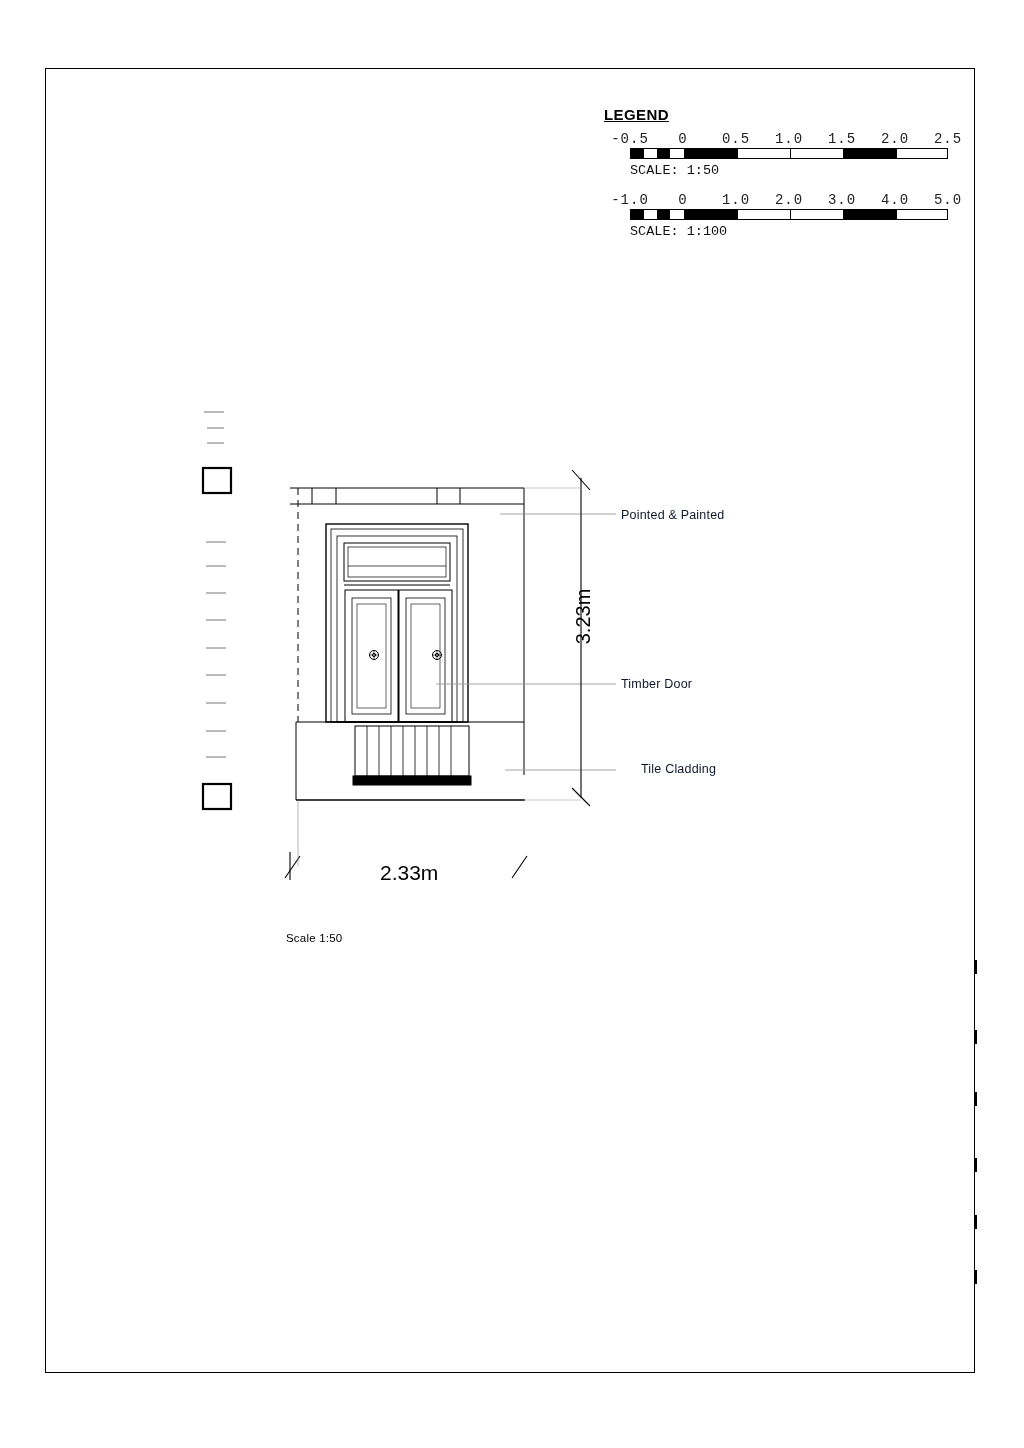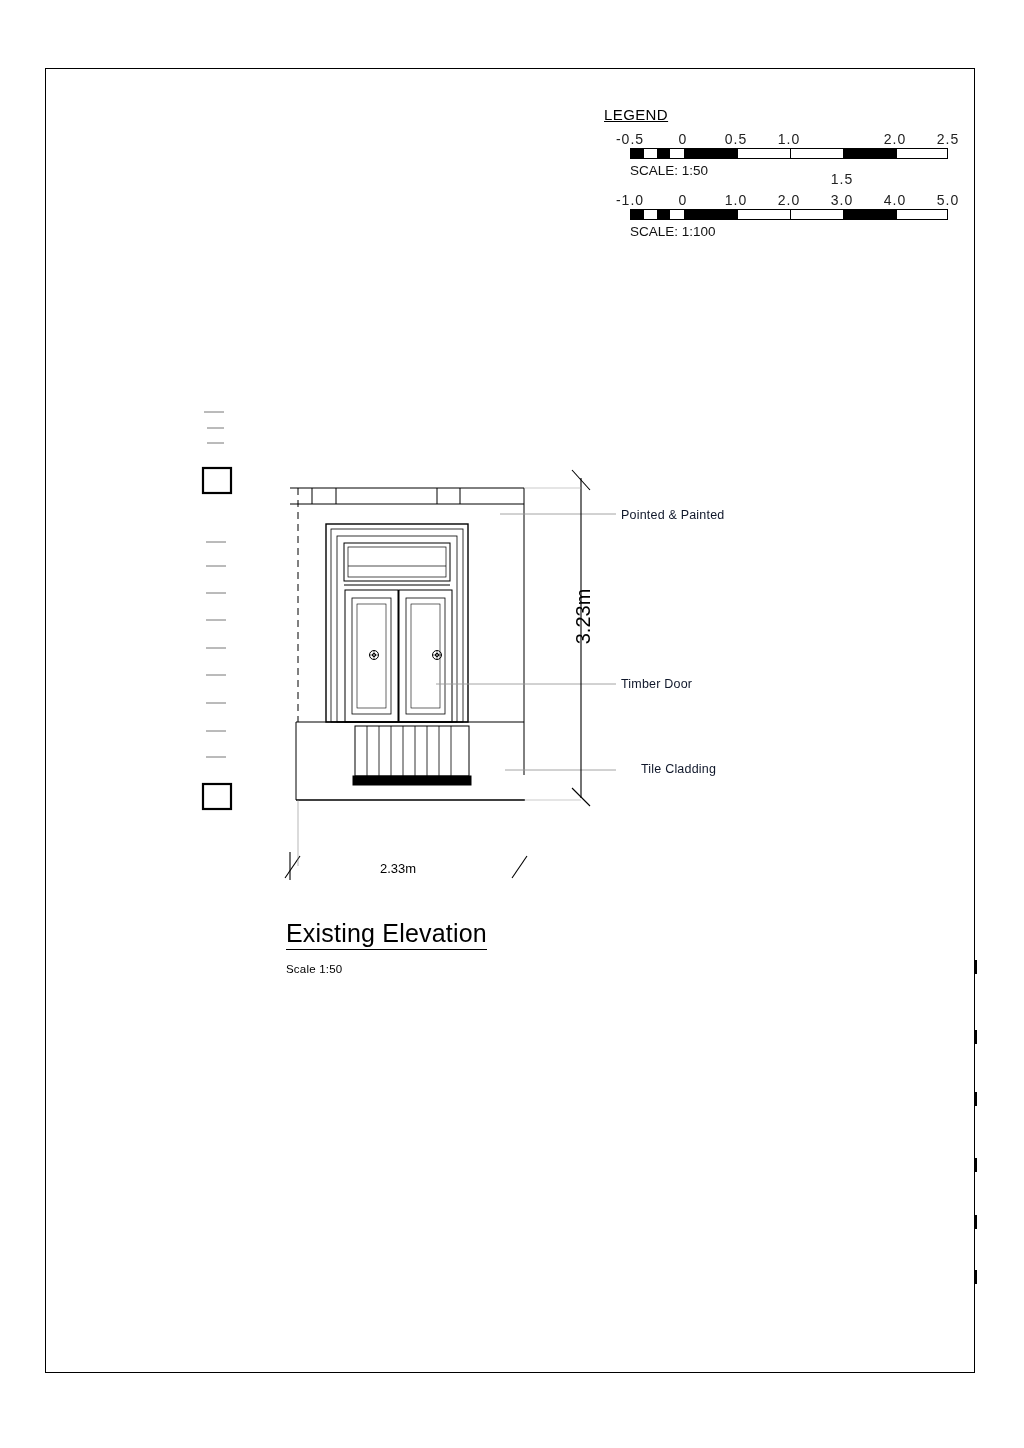--- a/index.html
+++ b/index.html
@@ -36,7 +36,7 @@
   }
   #legend-title {
     font-size: 15px;
-    font-weight: normal;
+    font-weight: bold;
     letter-spacing: 0.4px;
     text-decoration: underline;
     margin: 0 0 8px 0;

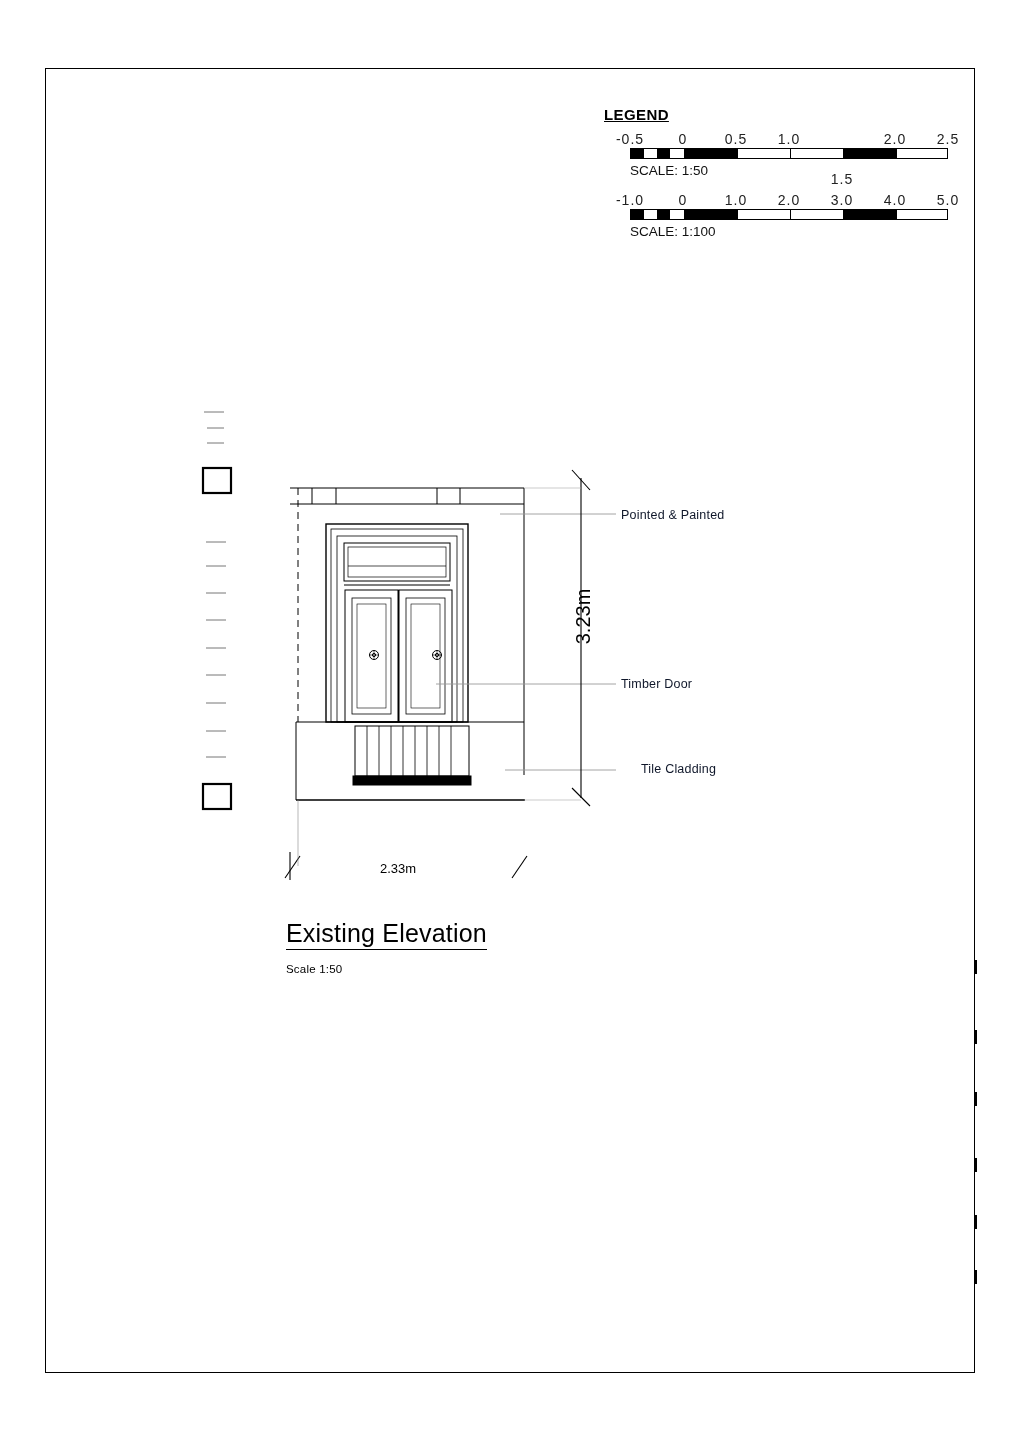--- a/index.html
+++ b/index.html
@@ -41,7 +41,7 @@
     text-decoration: underline;
     margin: 0 0 8px 0;
   }
-  .scale-group { margin-bottom: 14px; }
+  .scale-group { margin-bottom: 14px; font-family: Liberation Mono, monospace; }
   .scale-nums {
     position: relative;
     height: 17px;

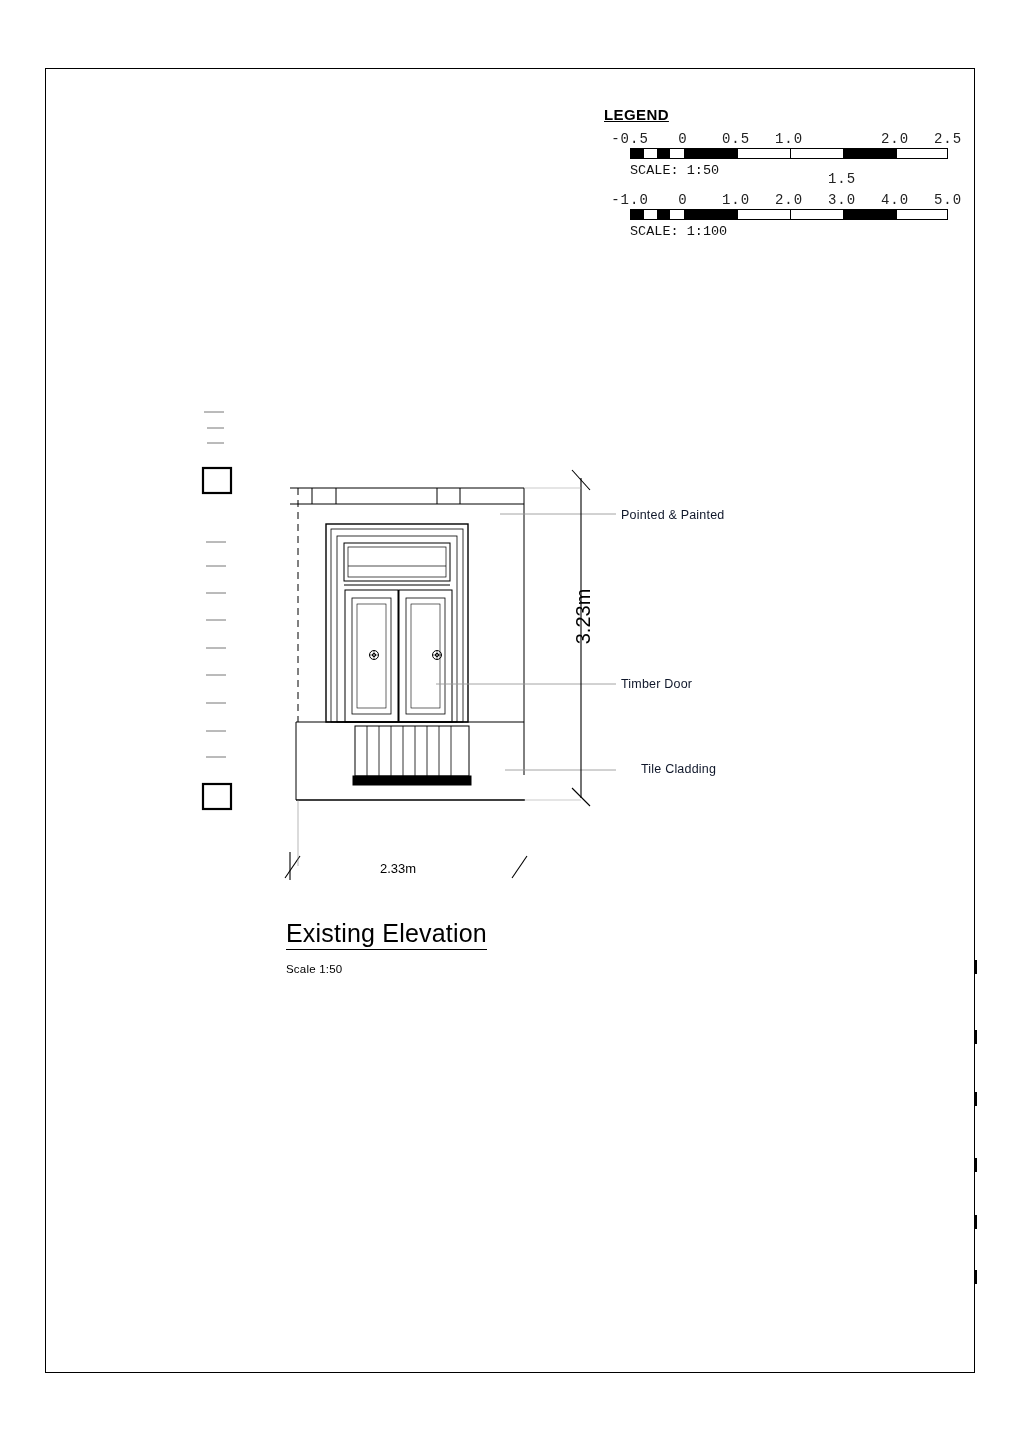--- a/index.html
+++ b/index.html
@@ -167,7 +167,7 @@
       <span style="left:79px;">0</span>
       <span style="left:132px;">0.5</span>
       <span style="left:185px;">1.0</span>
-      <span style="left:238px;margin-top:40px;">1.5</span>
+      <span style="left:238px;">1.5</span>
       <span style="left:291px;">2.0</span>
       <span style="left:344px;">2.5</span>
     </div>

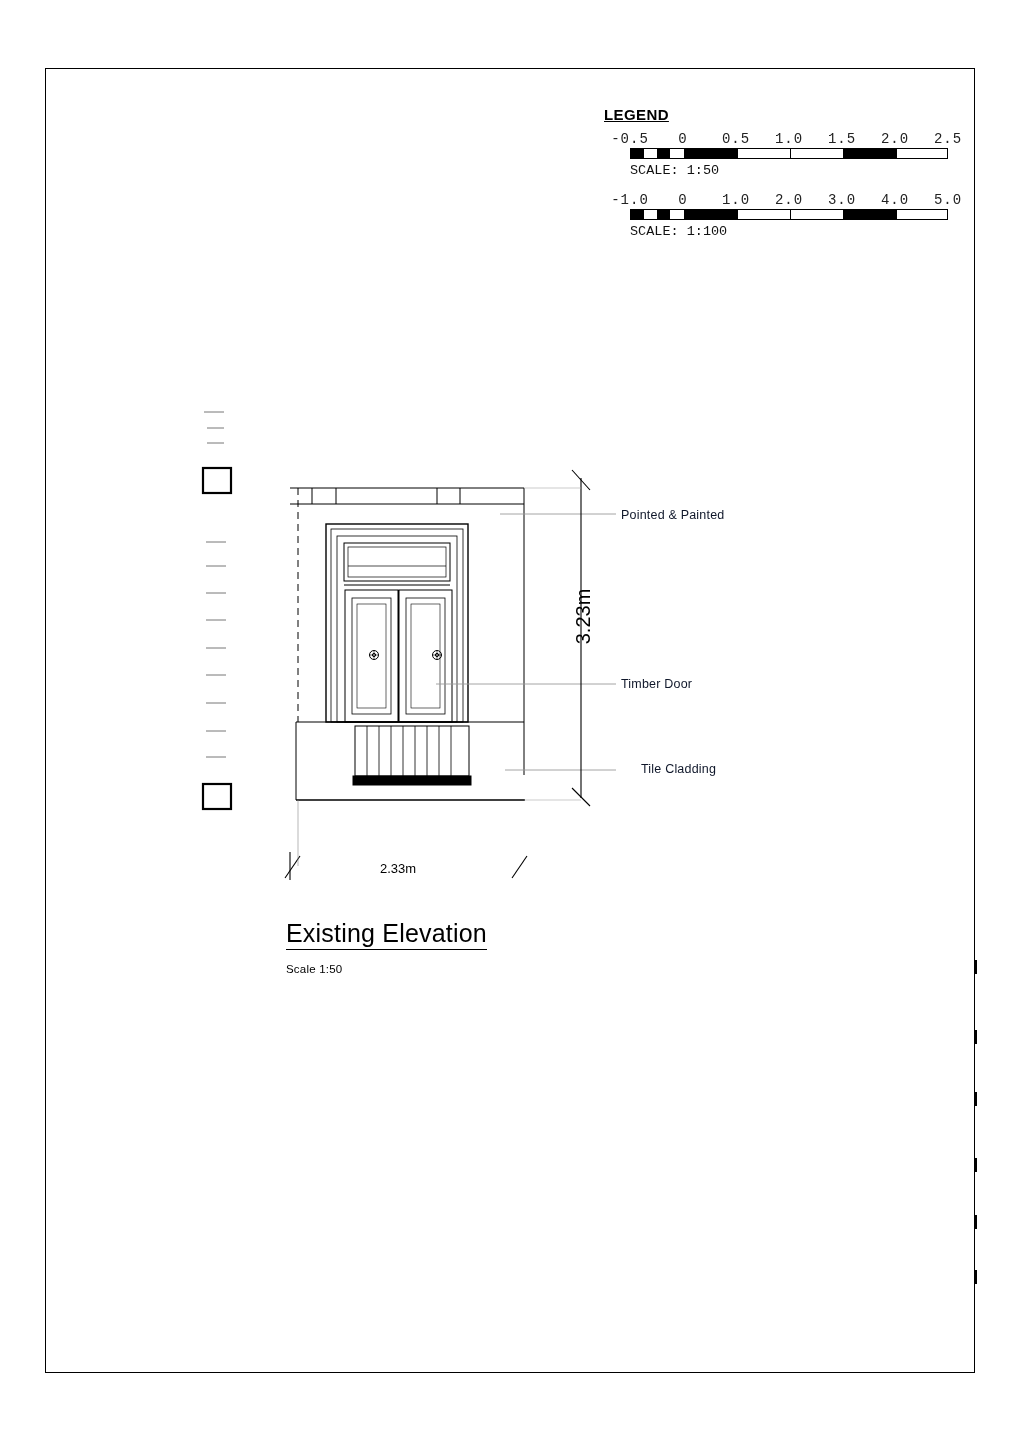--- a/index.html
+++ b/index.html
@@ -120,7 +120,7 @@
     position: absolute;
     left: 380px;
     top: 861px;
-    font-size: 13px;
+    font-size: 21px;
     white-space: nowrap;
   }
 

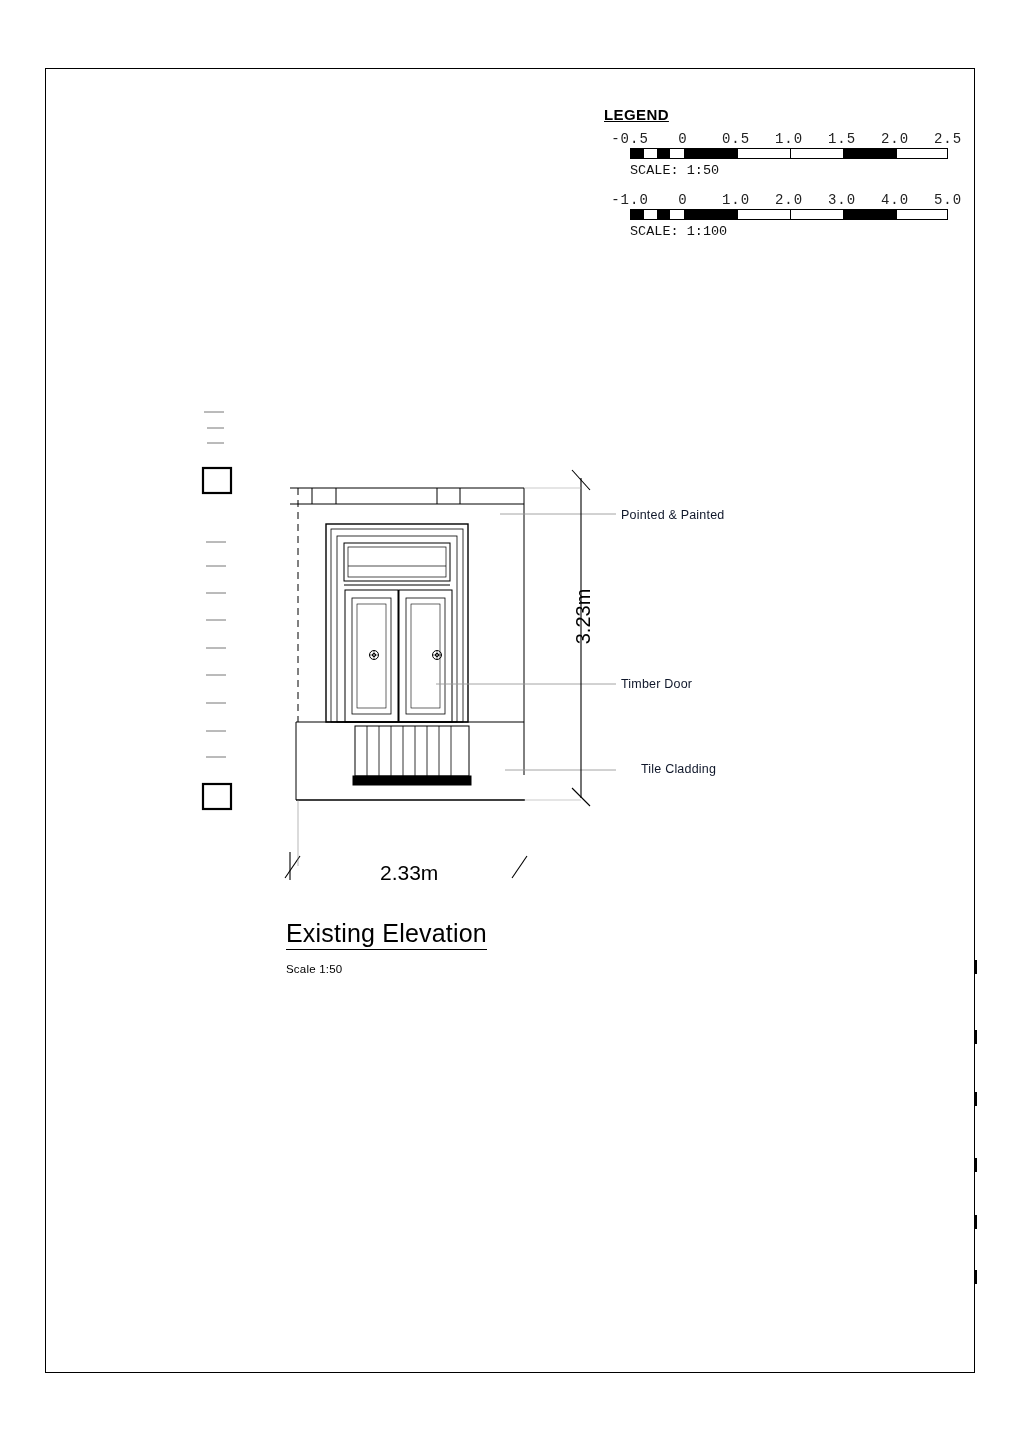--- a/index.html
+++ b/index.html
@@ -329,7 +329,6 @@
 <div id="dim-width">2.33m</div>
 
 <div id="title-block">
-  <div id="drawing-title">Existing Elevation</div>
   <div id="drawing-subtitle">Scale 1:50</div>
 </div>
 

